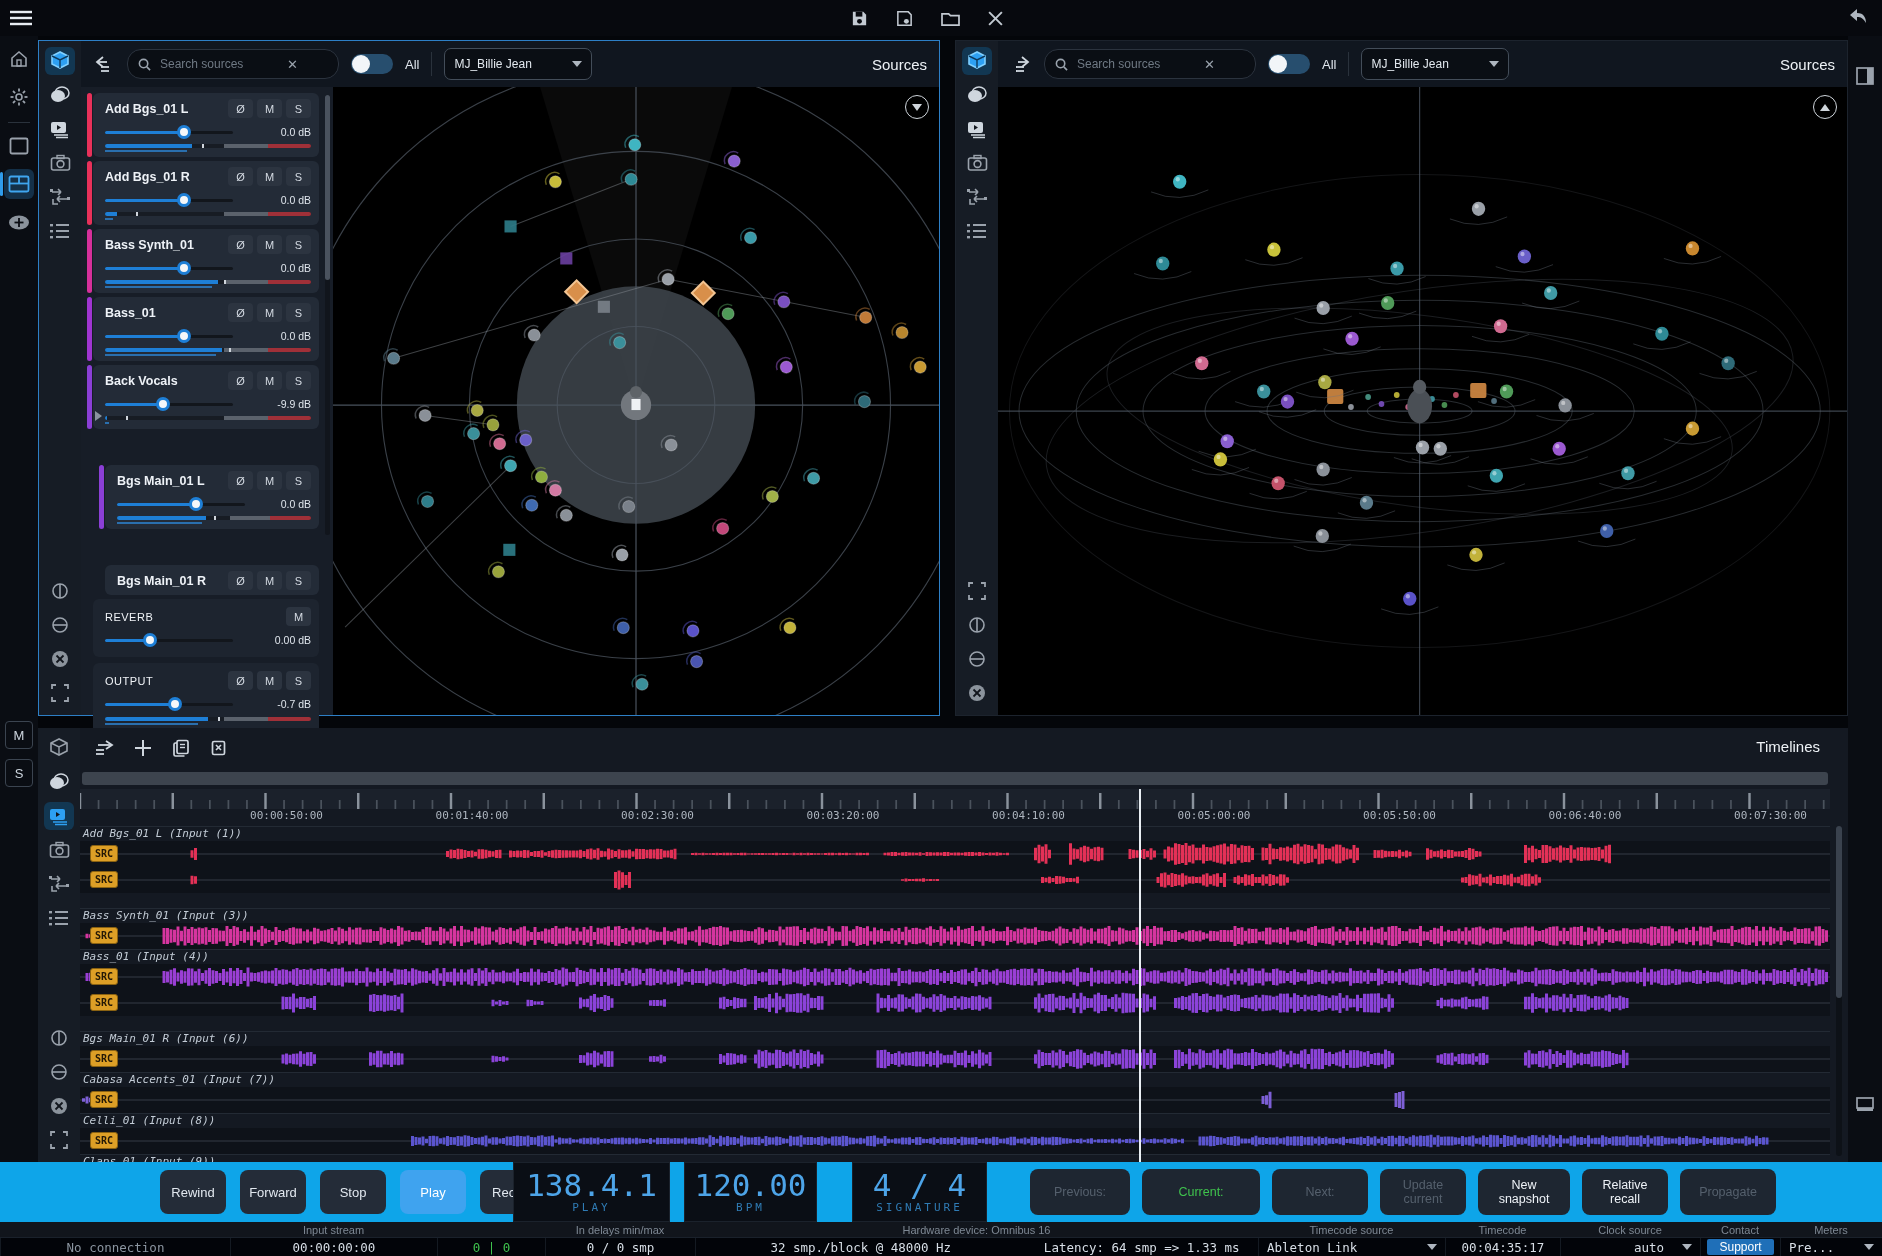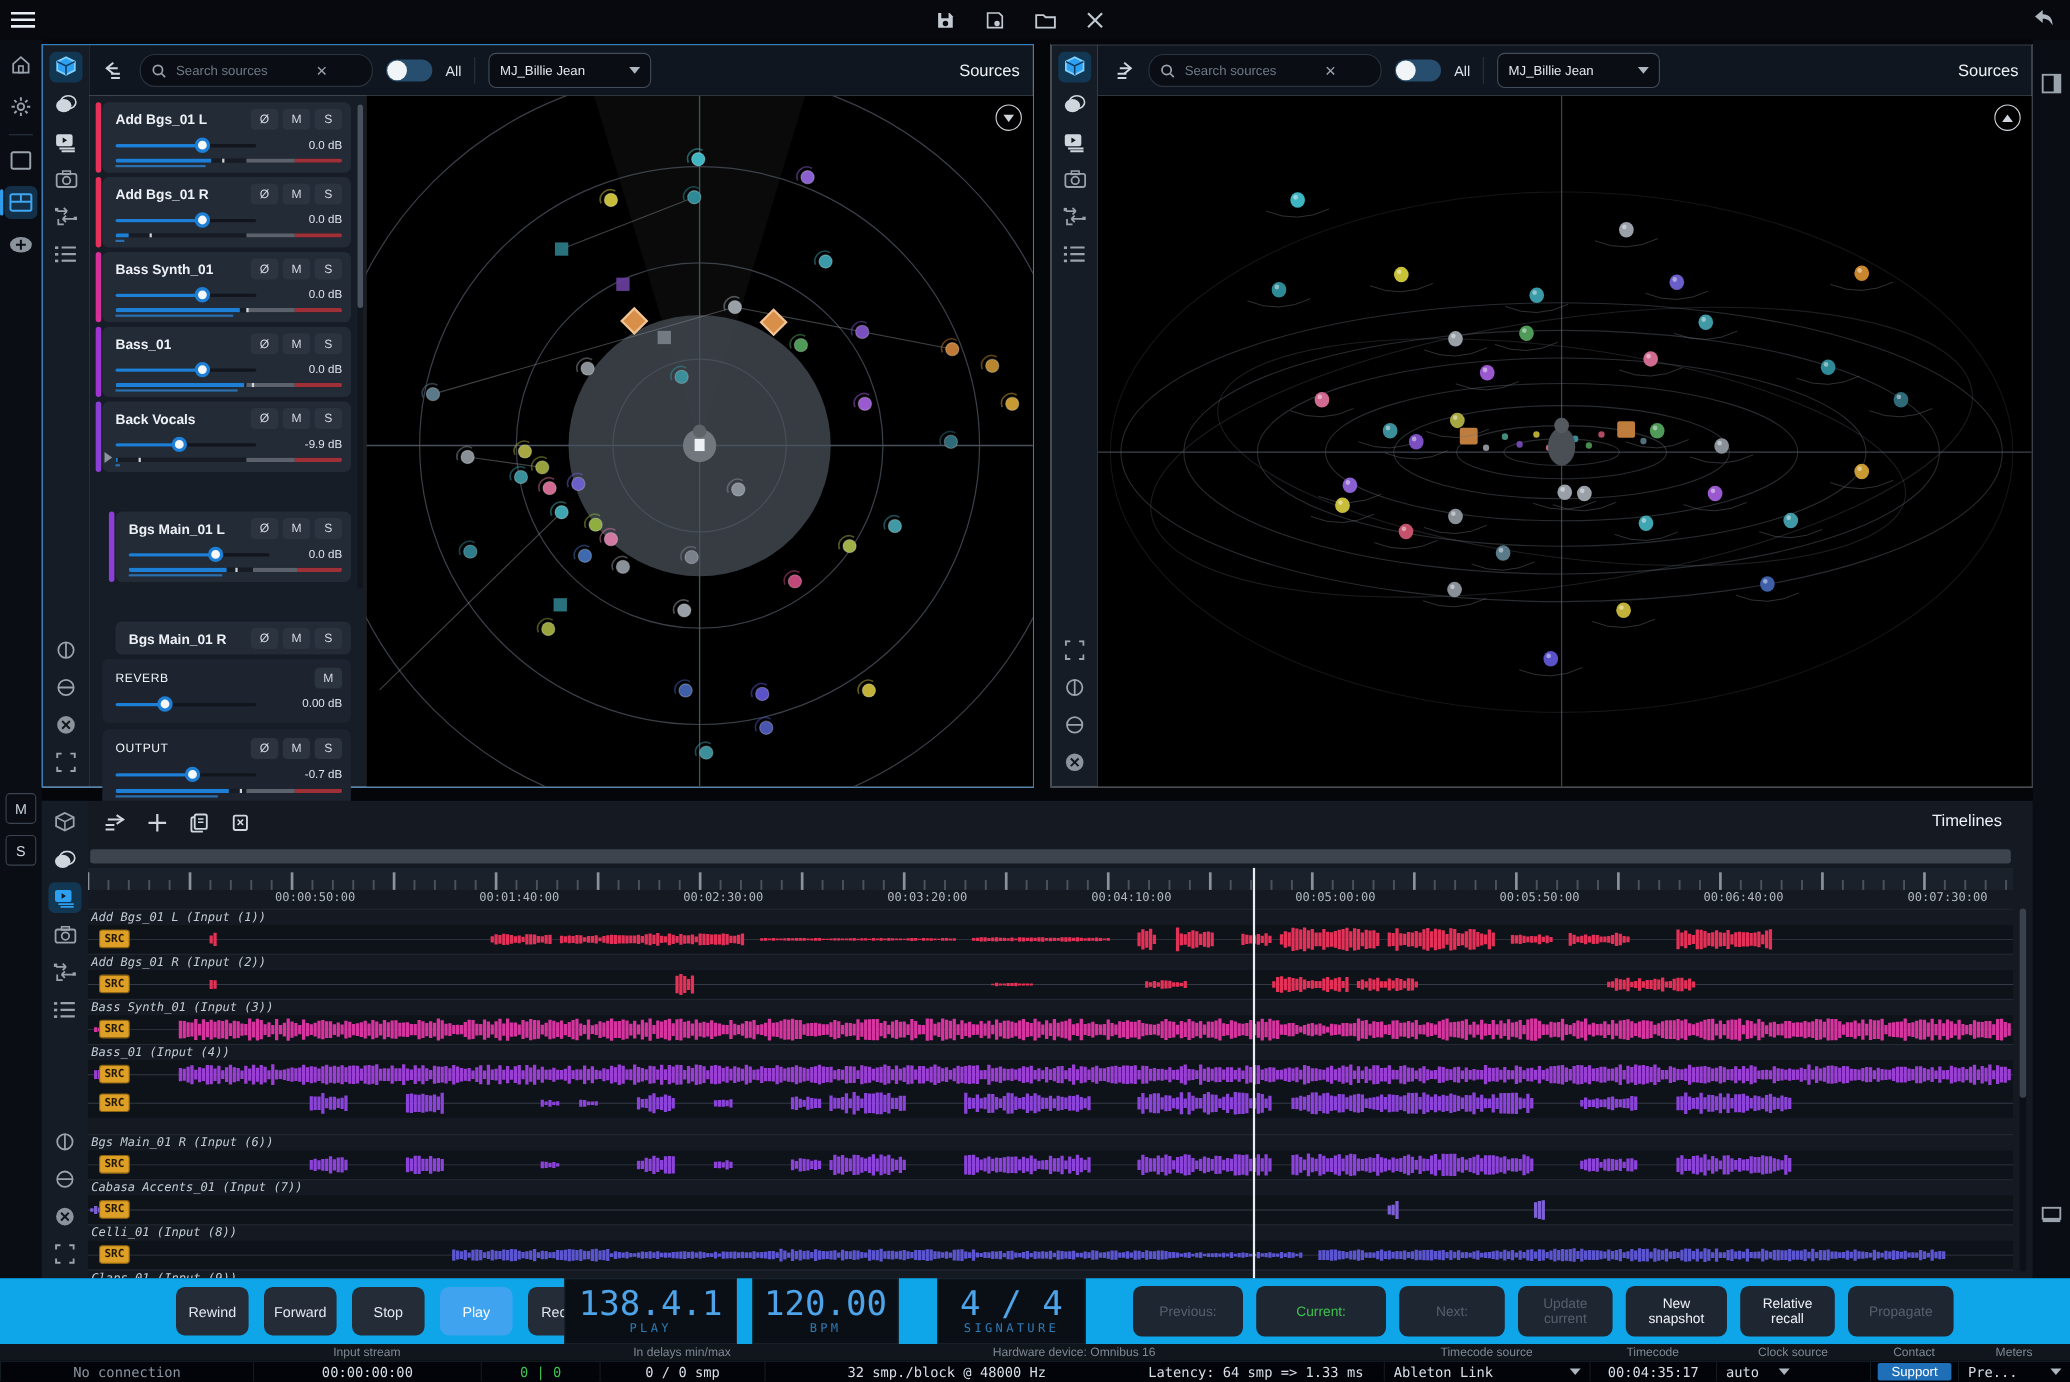--- a/index.html
+++ b/index.html
@@ -1218,7 +1218,6 @@
       </div>
           </div>
           <div class="trk">
-      <div class="trklabel">Add Bgs_01 R (Input (2))</div>
       <div class="trkwave">
         <span class="srcbadge">SRC</span>
         <svg width="100%" height="26" viewBox="0 0 1000 26" preserveAspectRatio="none">

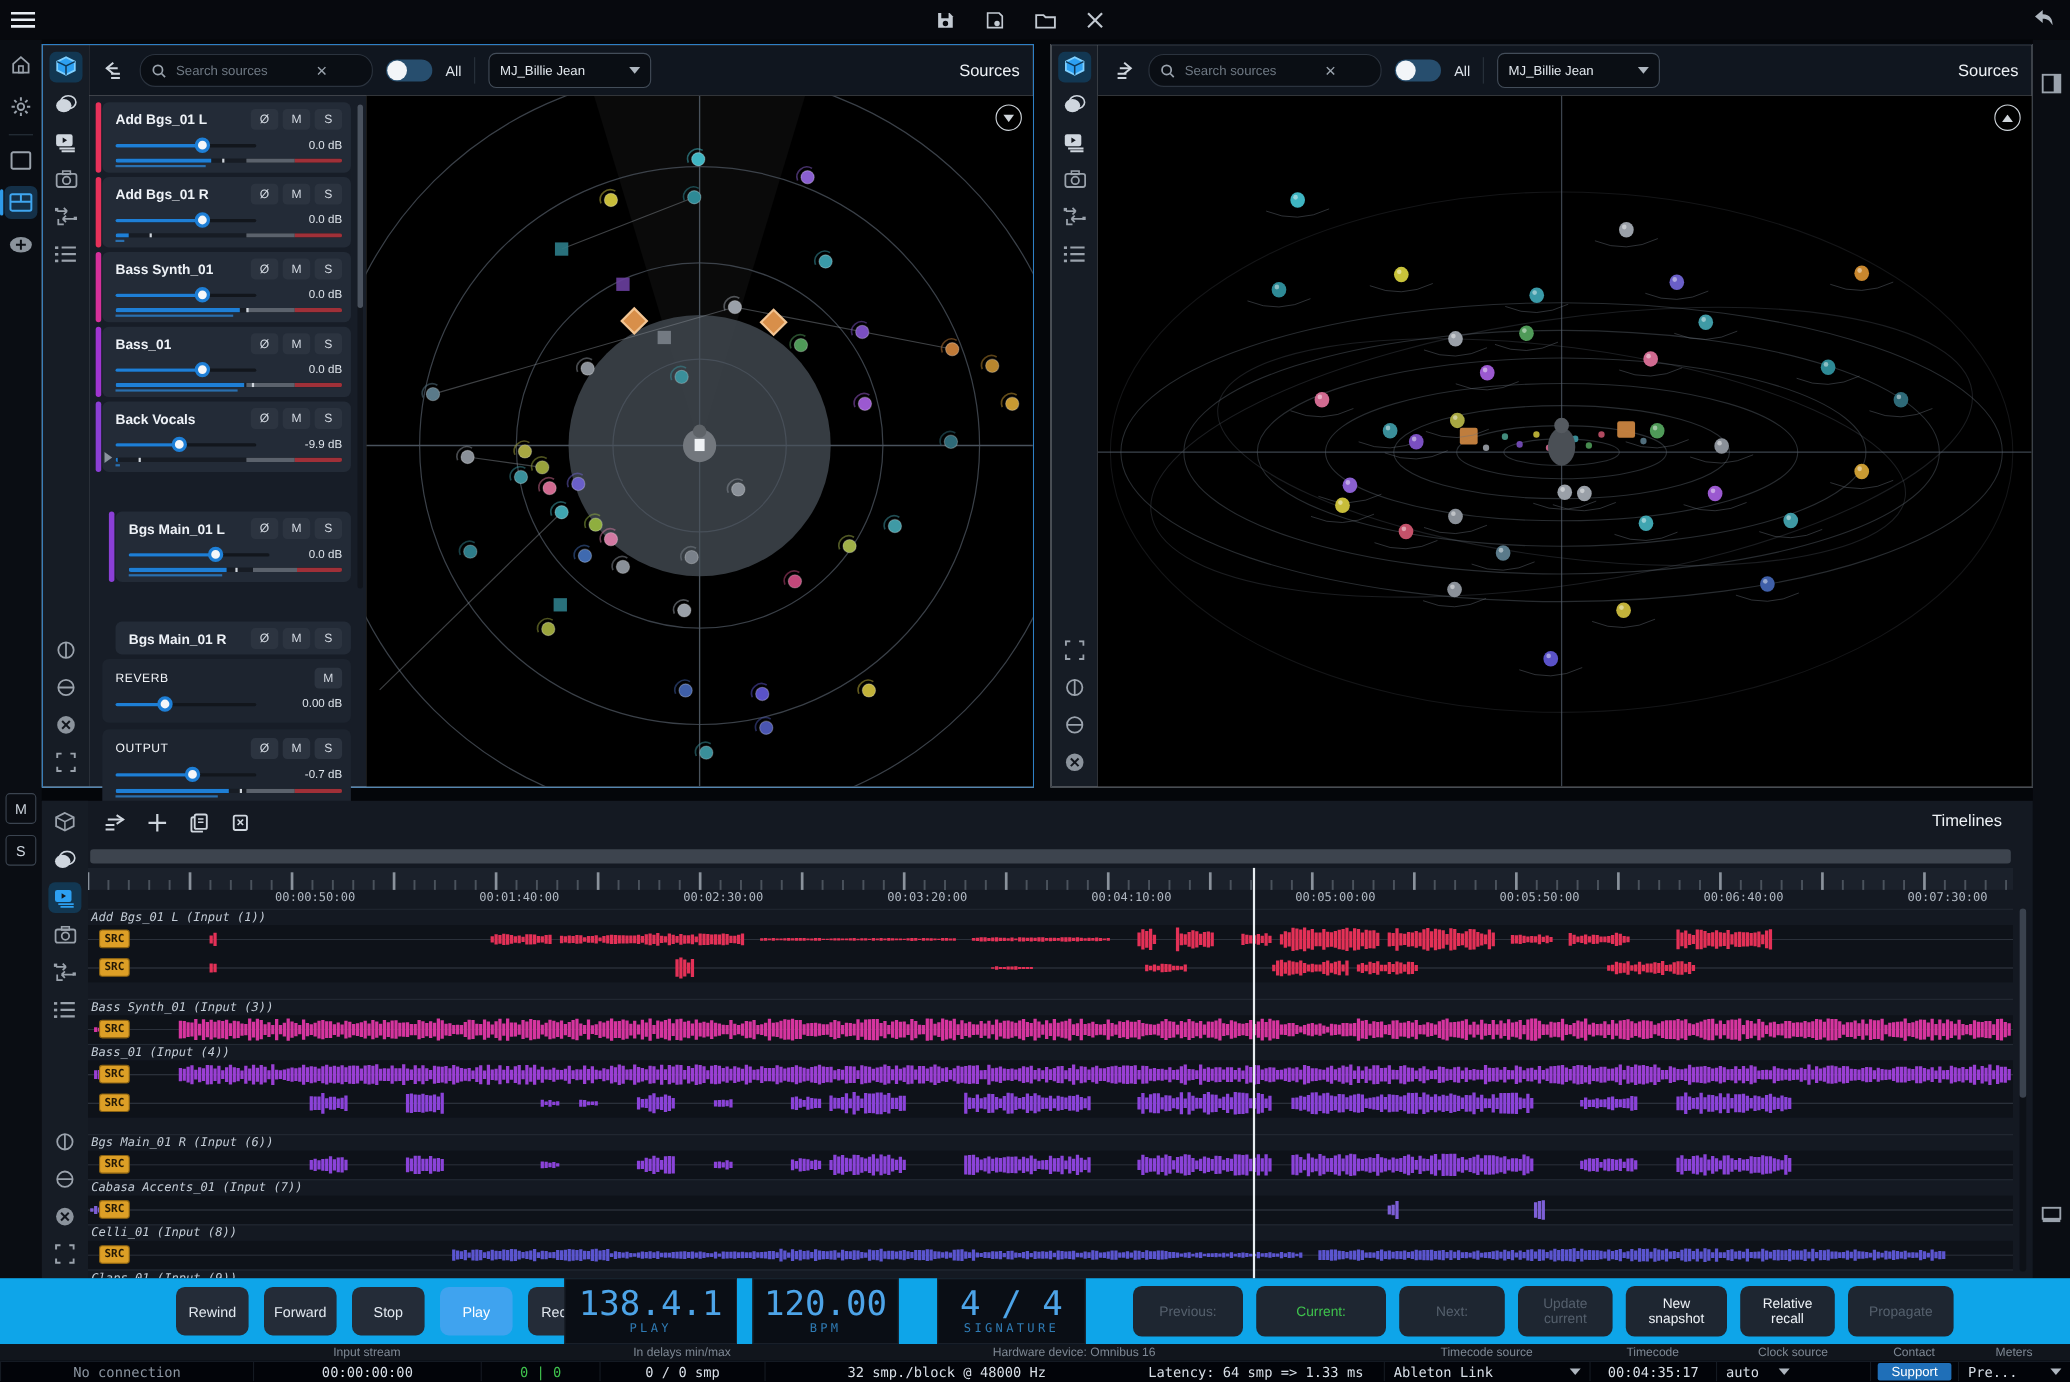--- a/index.html
+++ b/index.html
@@ -1380,7 +1380,7 @@
           <span class="stval ">00:04:35:17</span>
         </div>
         <div class="stcol" style="width: 140px; border-left: 1px solid rgb(20, 26, 34);">
-          <span class="stval" style="width:100%;justify-content:flex-start;padding:0 8px;box-sizing:border-box">auto<span class="scaret"></span></span>
+          <span class="stval" style="width:100%;justify-content:flex-end;padding:0 8px;box-sizing:border-box">auto<span class="scaret"></span></span>
         </div>
         <div class="stcol" style="width: 80px; border-left: 1px solid rgb(20, 26, 34);">
           <span class="supportbtn">Support</span>

